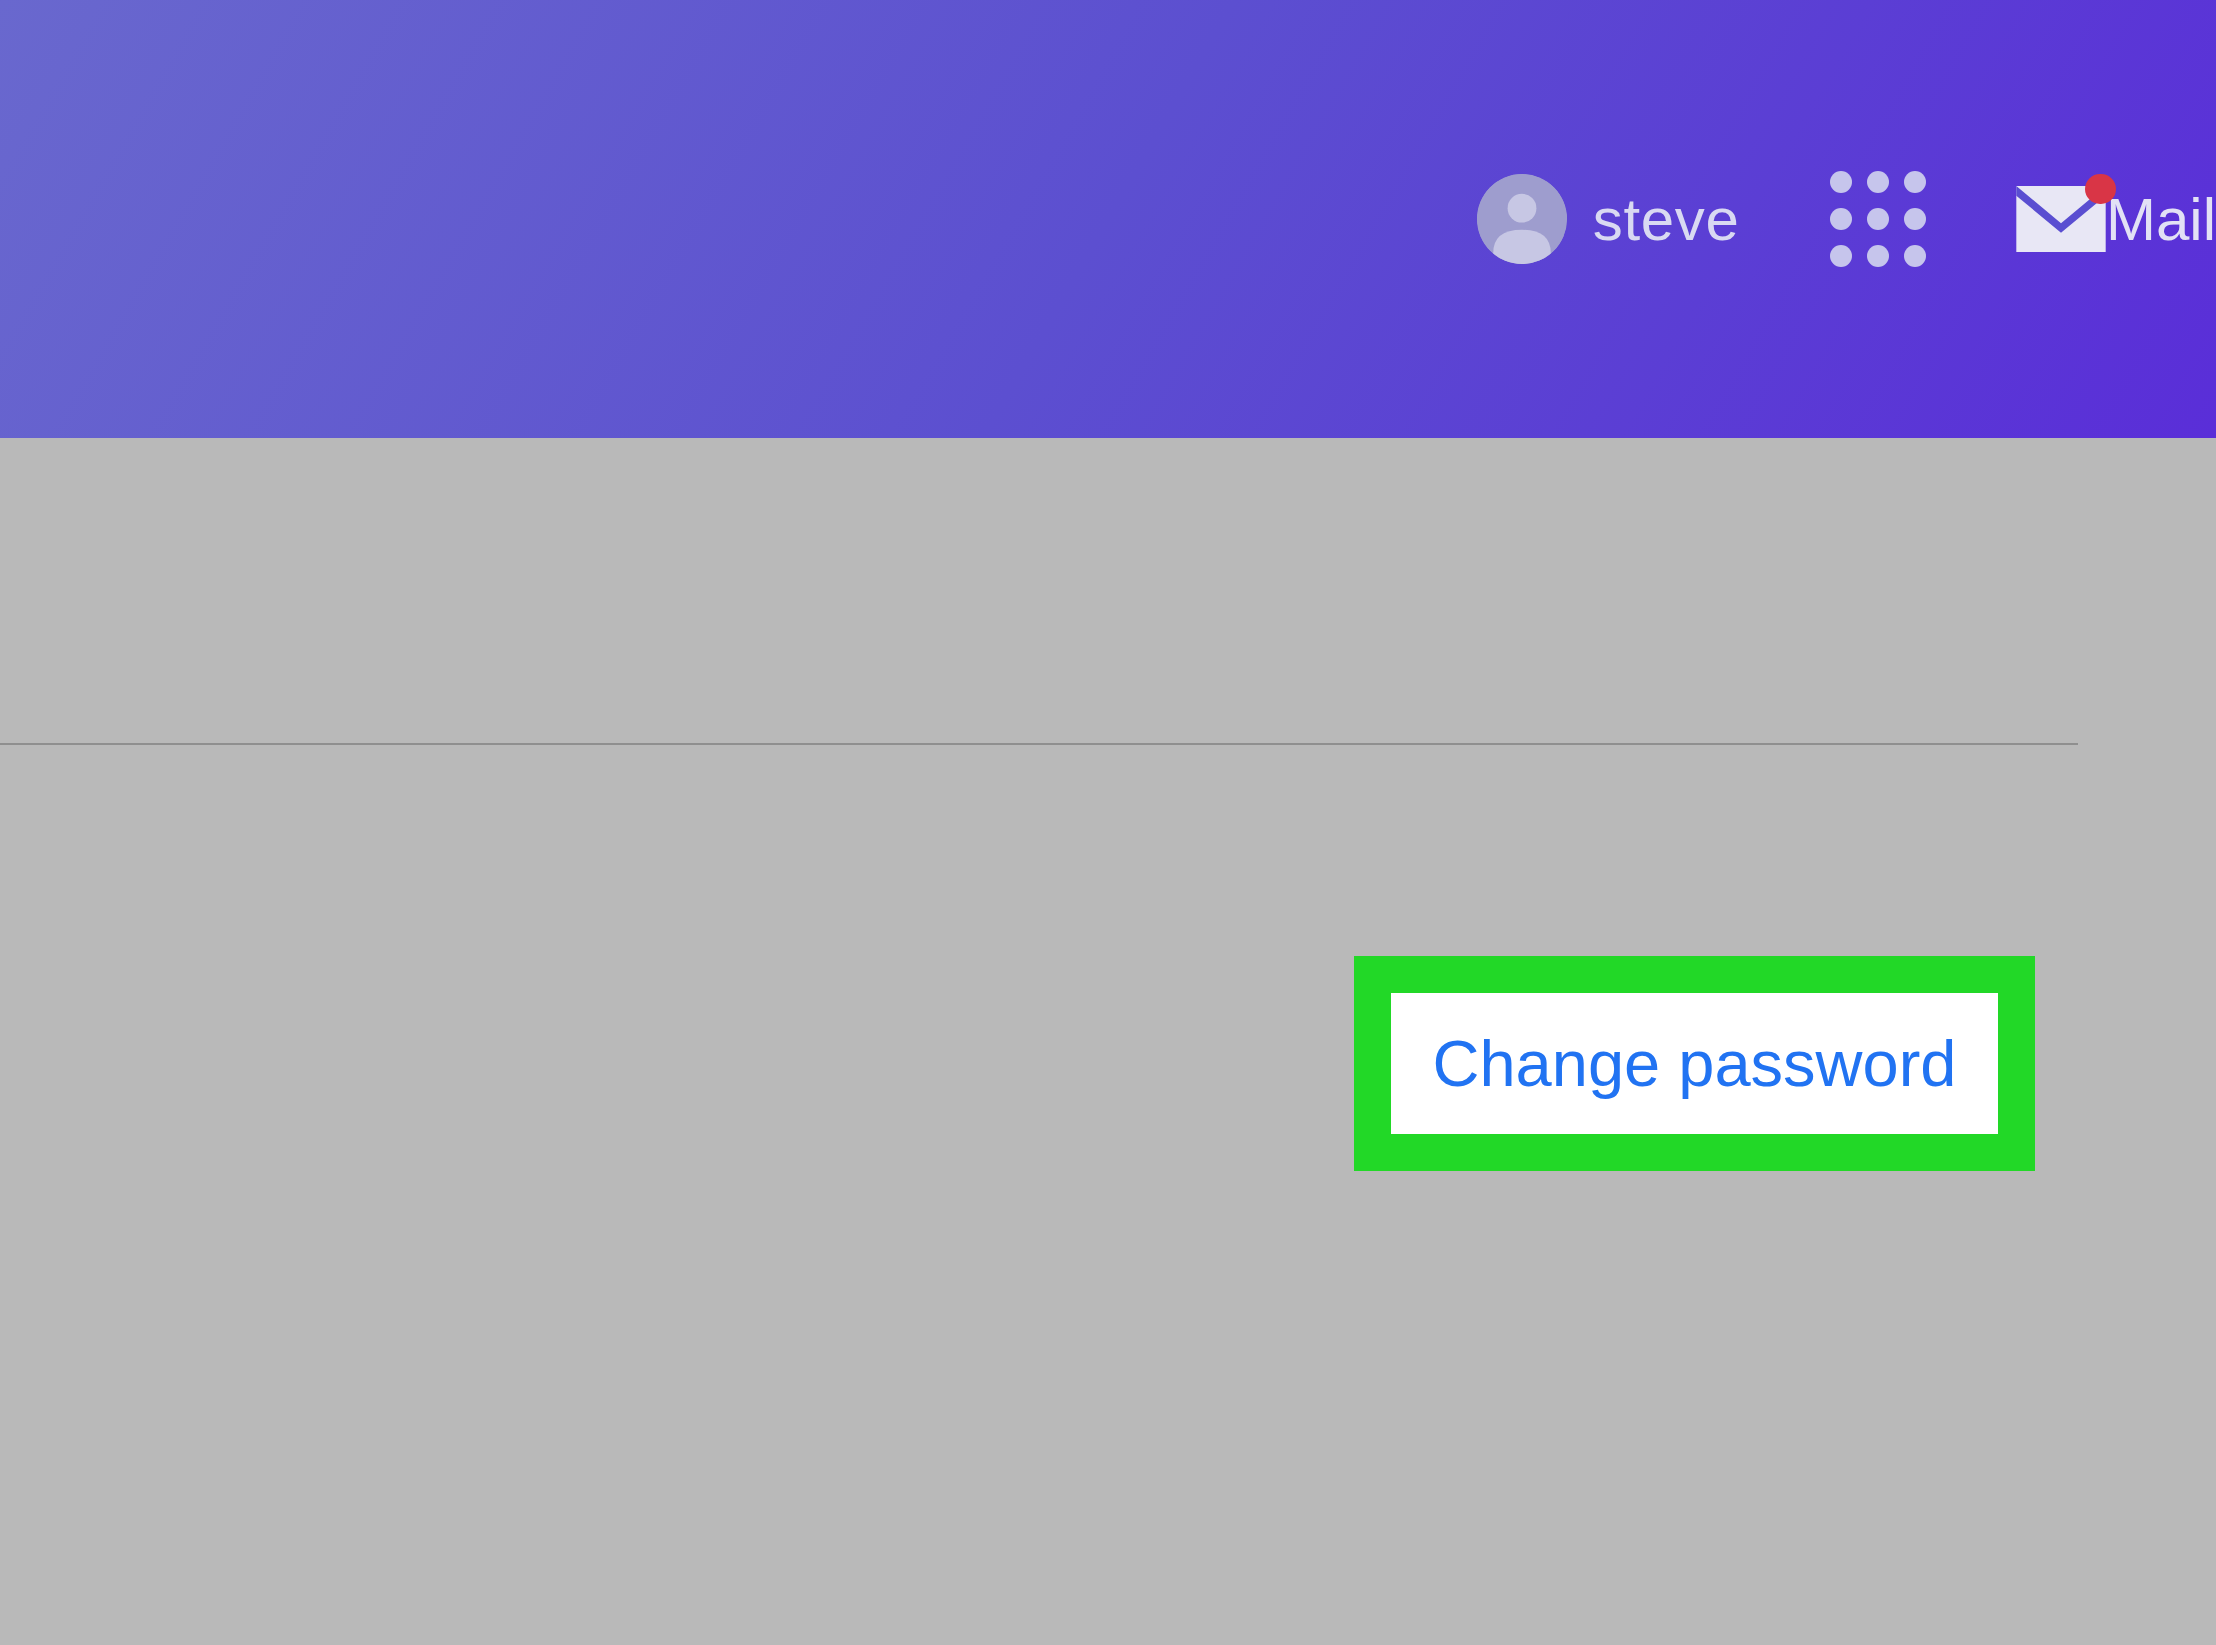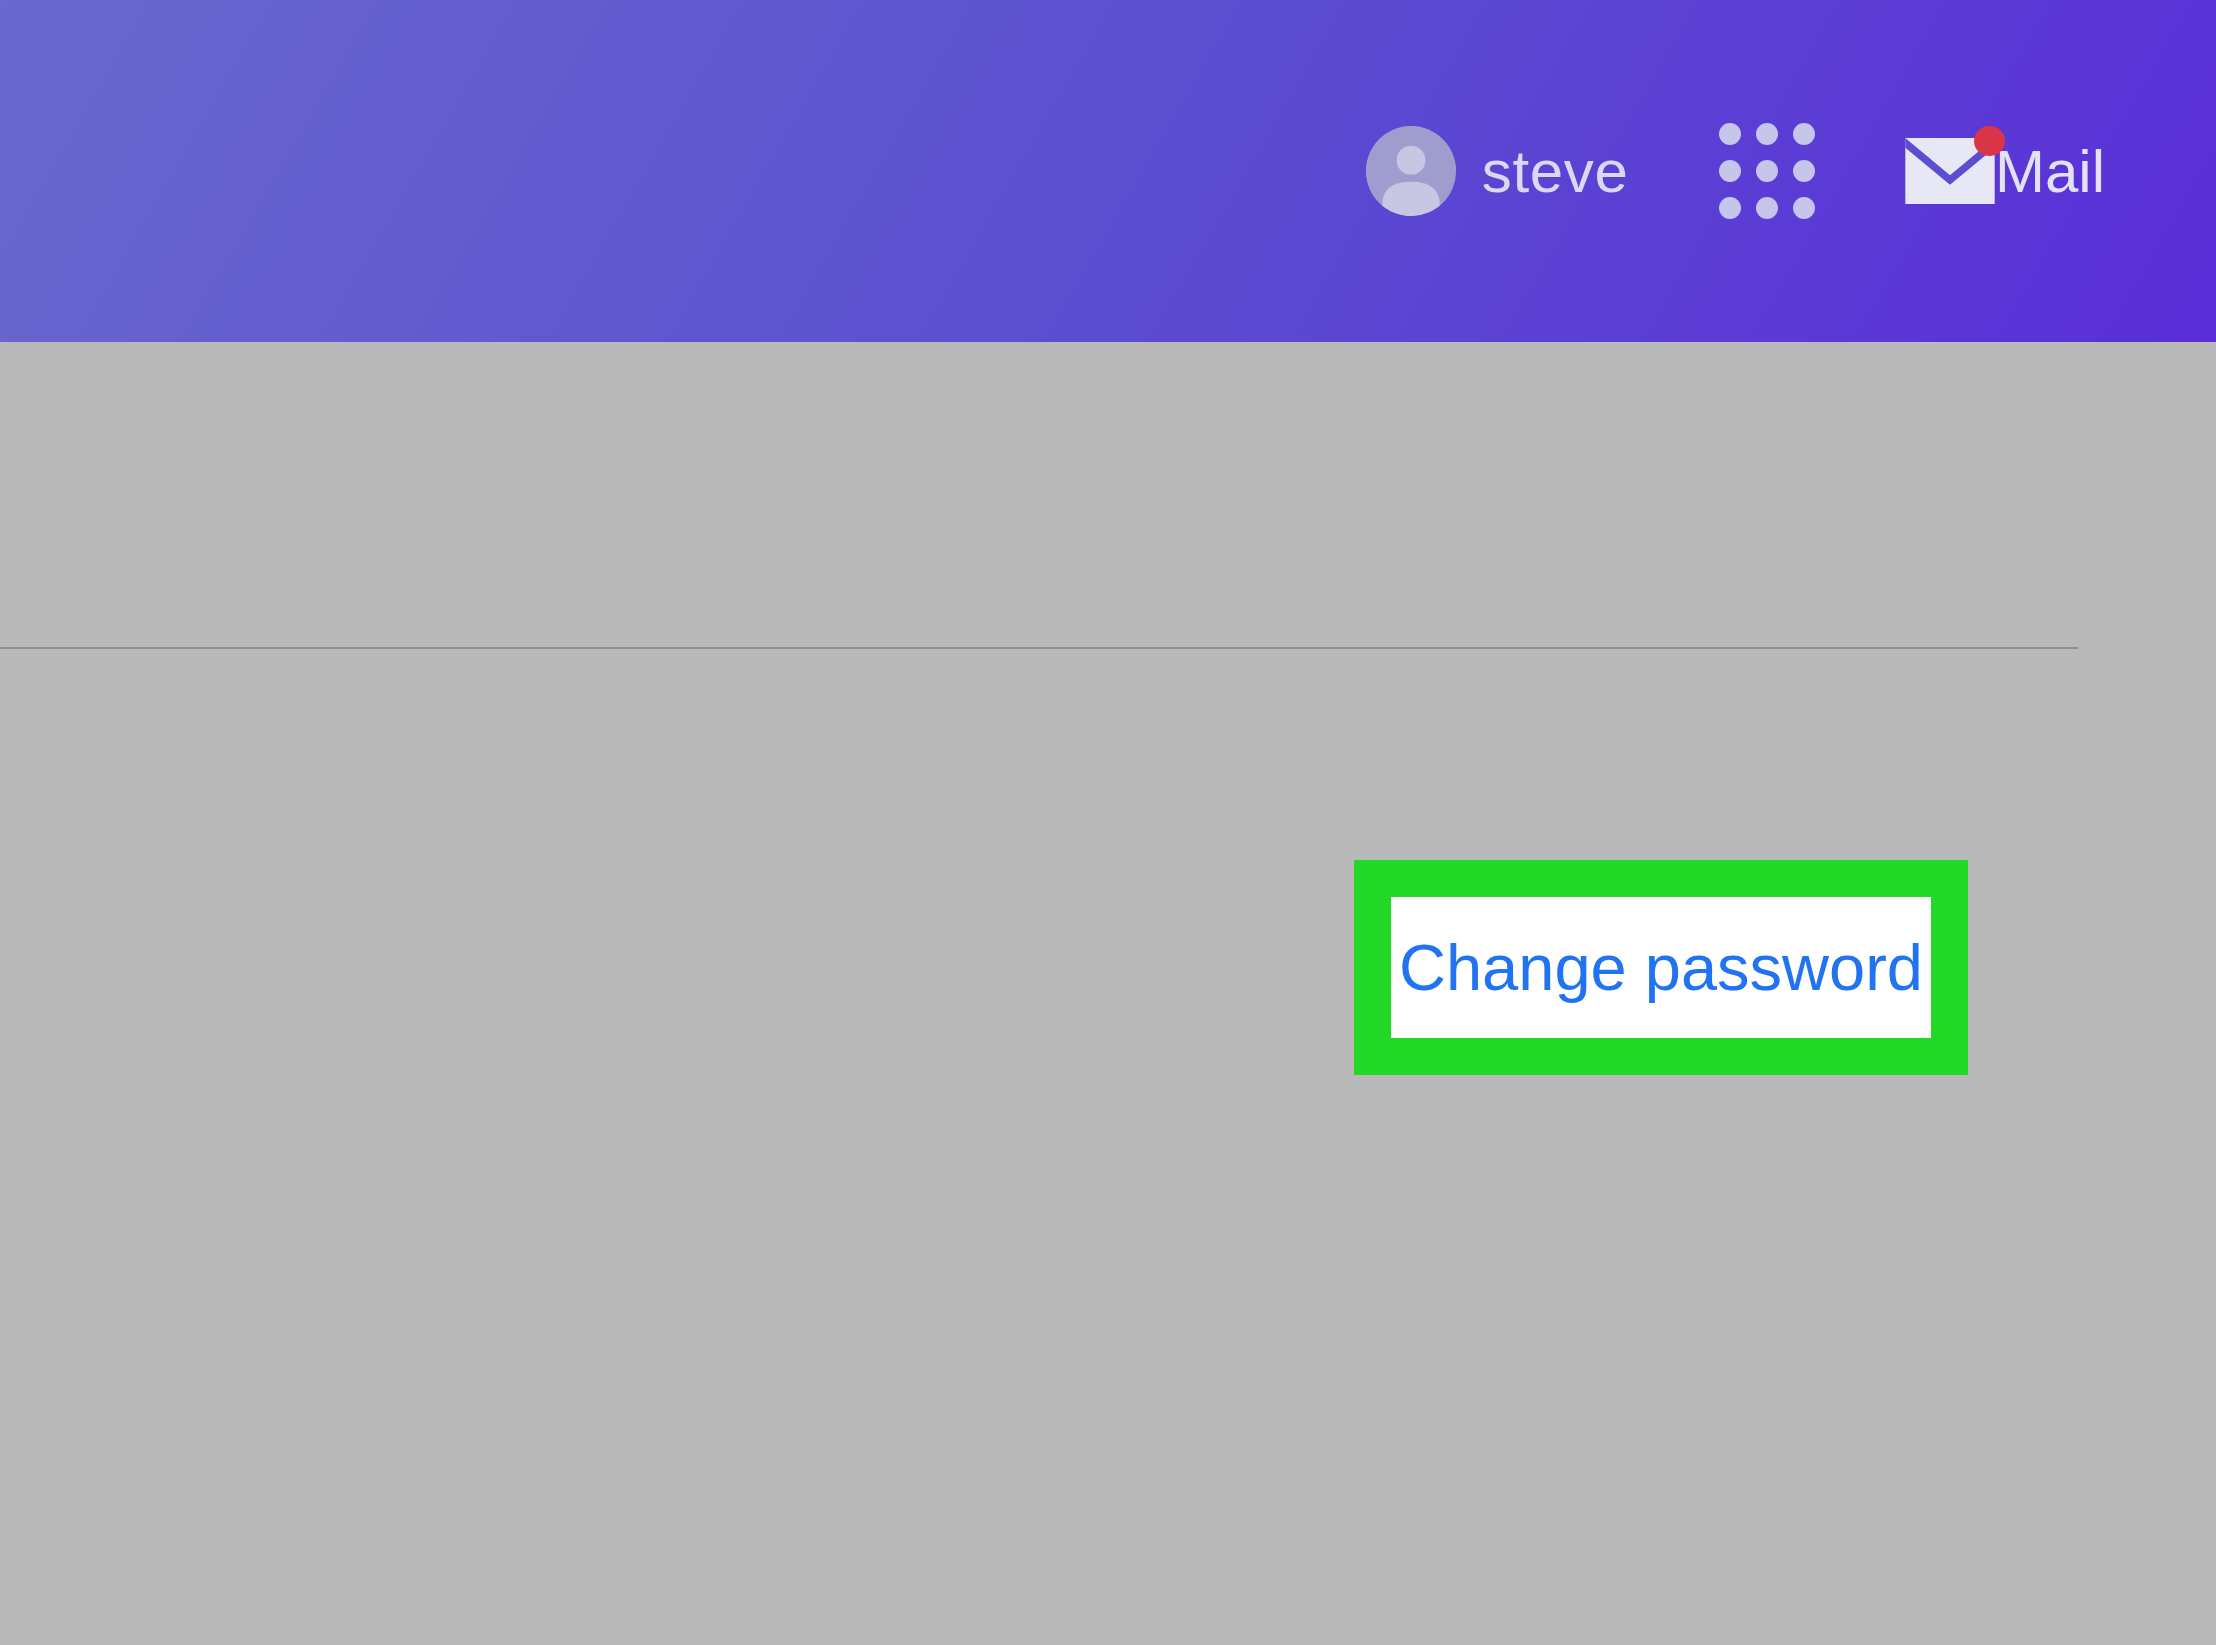--- a/index.html
+++ b/index.html
@@ -16,12 +16,11 @@
     }
     .header {
       width: 100%;
-      height: 342px;
+      height: 438px;
       background: linear-gradient(120deg, #6968ce 0%, #5c4fd0 50%, #5a2ed8 100%);
       display: flex;
       align-items: center;
       justify-content: flex-end;
-      padding-right: 111px;
       gap: 90px;
     }
     .user-block {

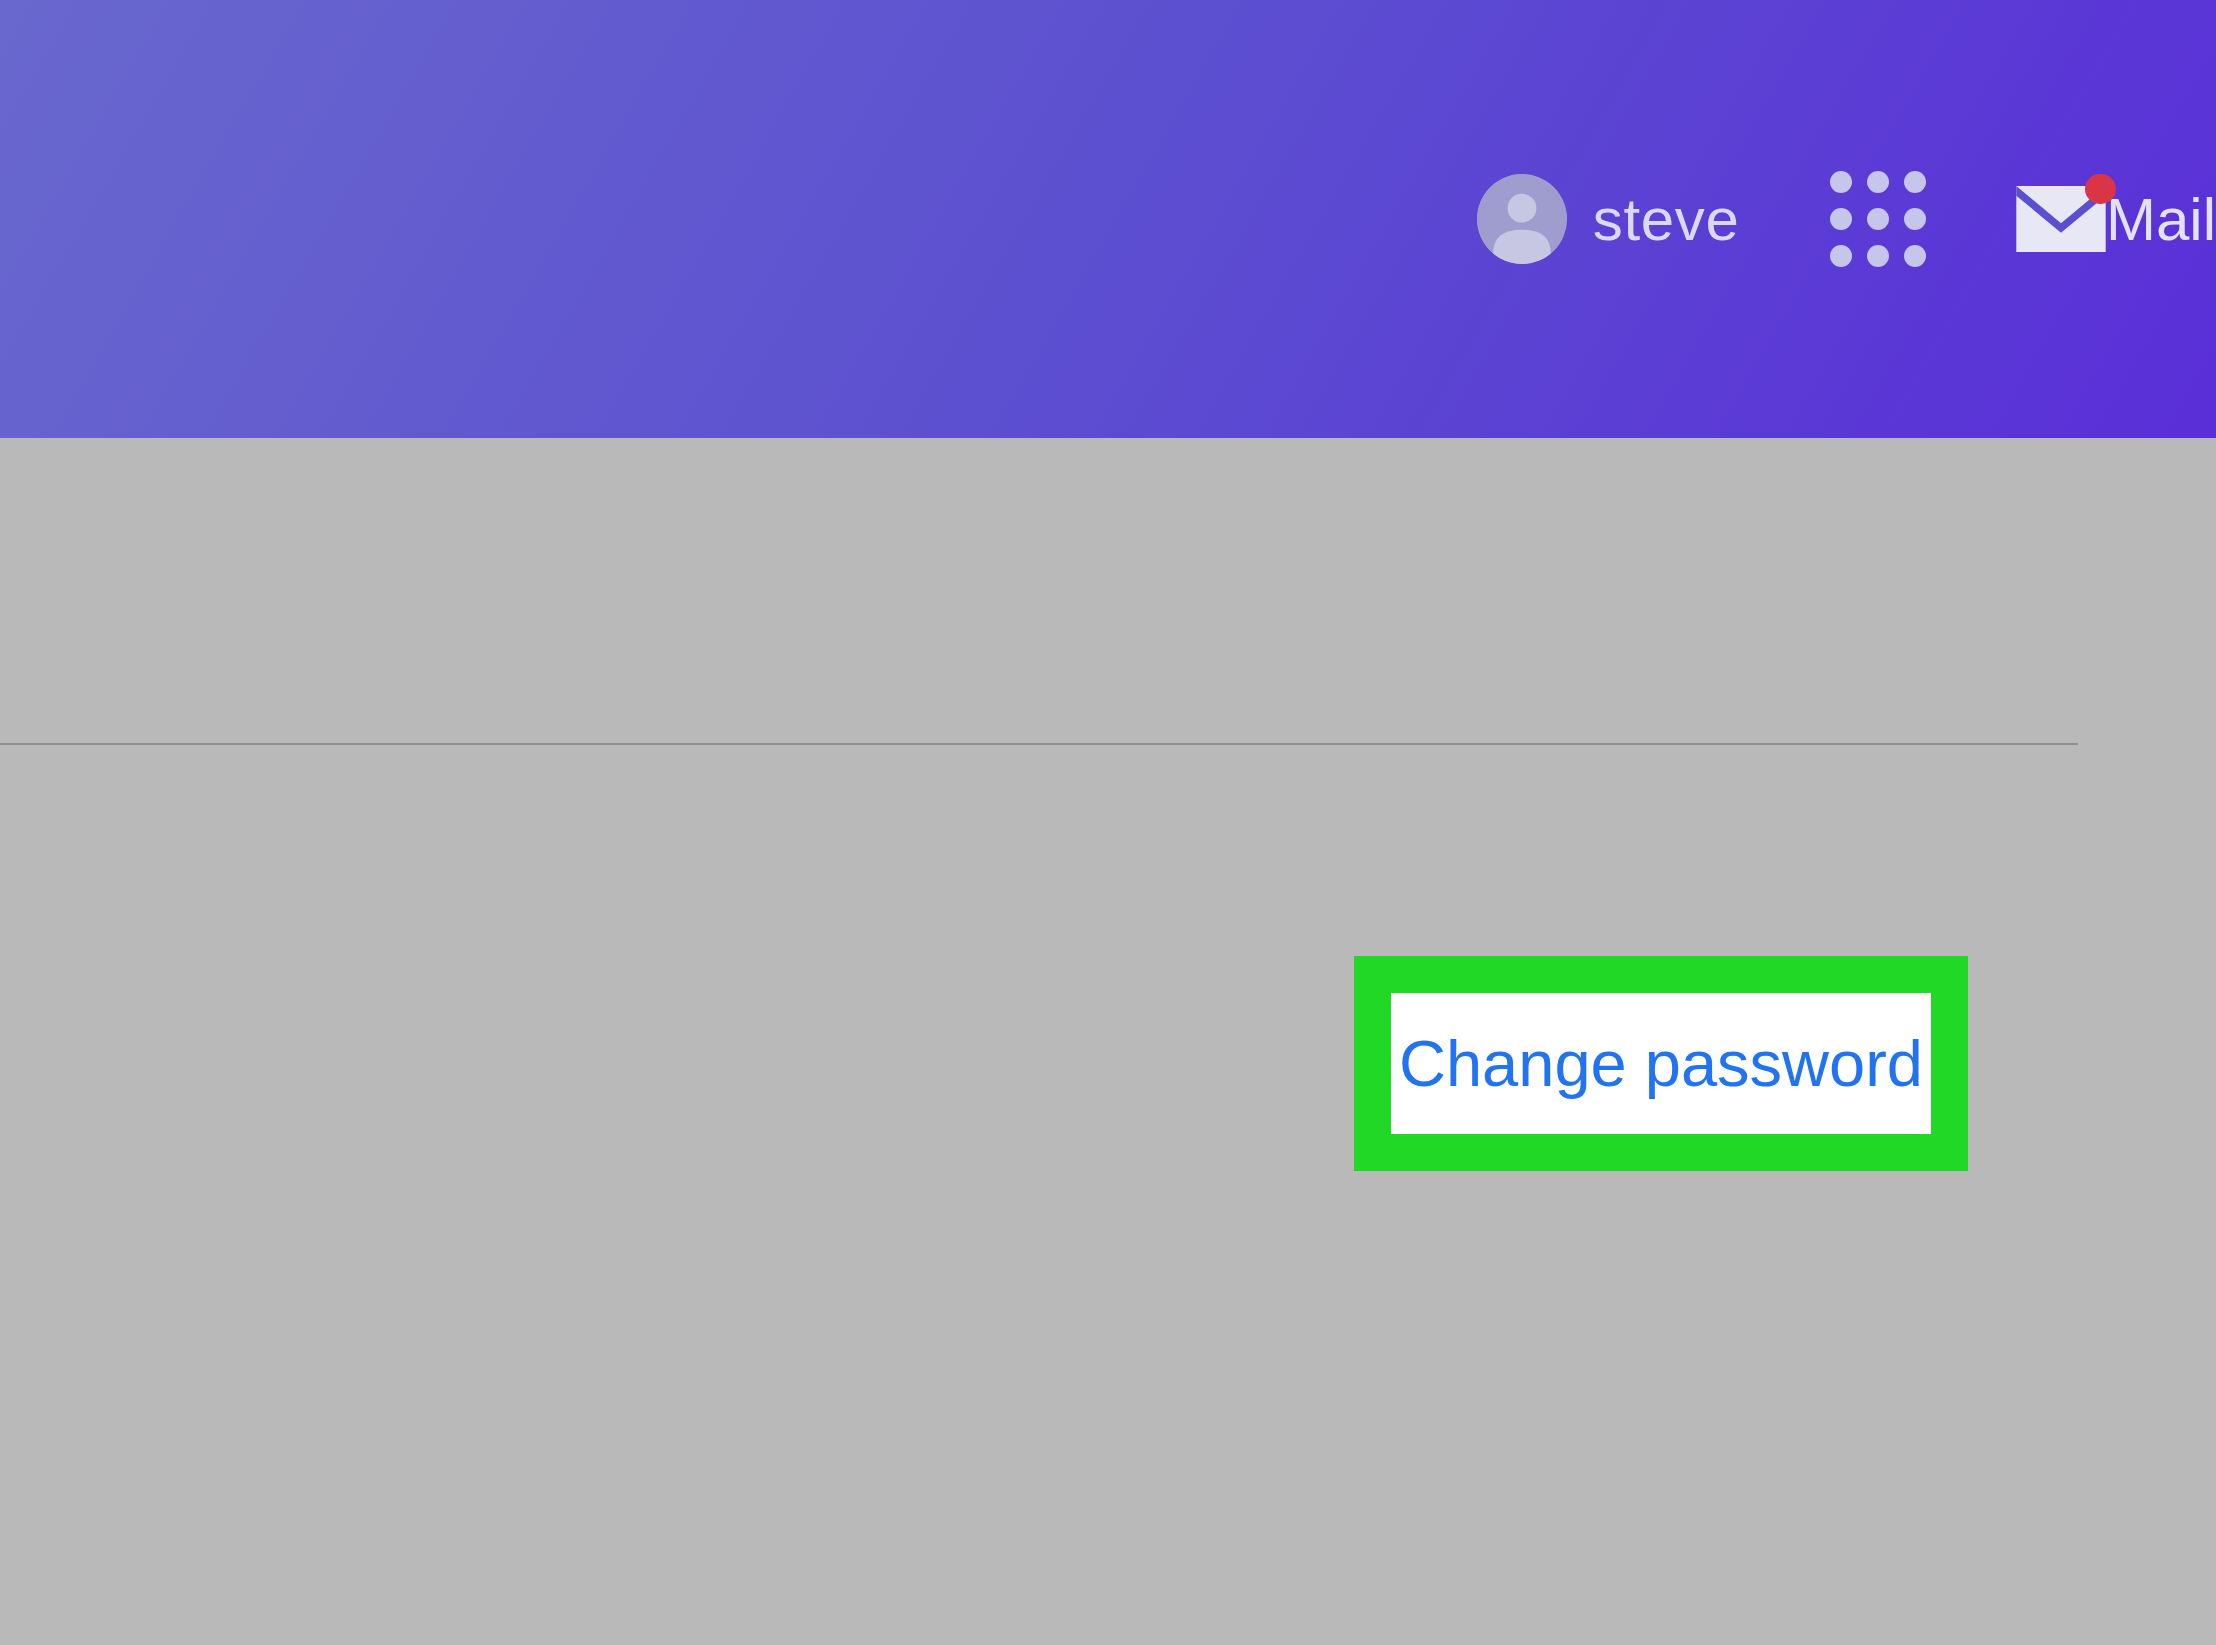--- a/index.html
+++ b/index.html
@@ -102,7 +102,7 @@
       position: absolute;
       top: 518px;
       left: 1354px;
-      width: 614px;
+      width: 681px;
       height: 215px;
       background: #22d827;
       display: flex;

